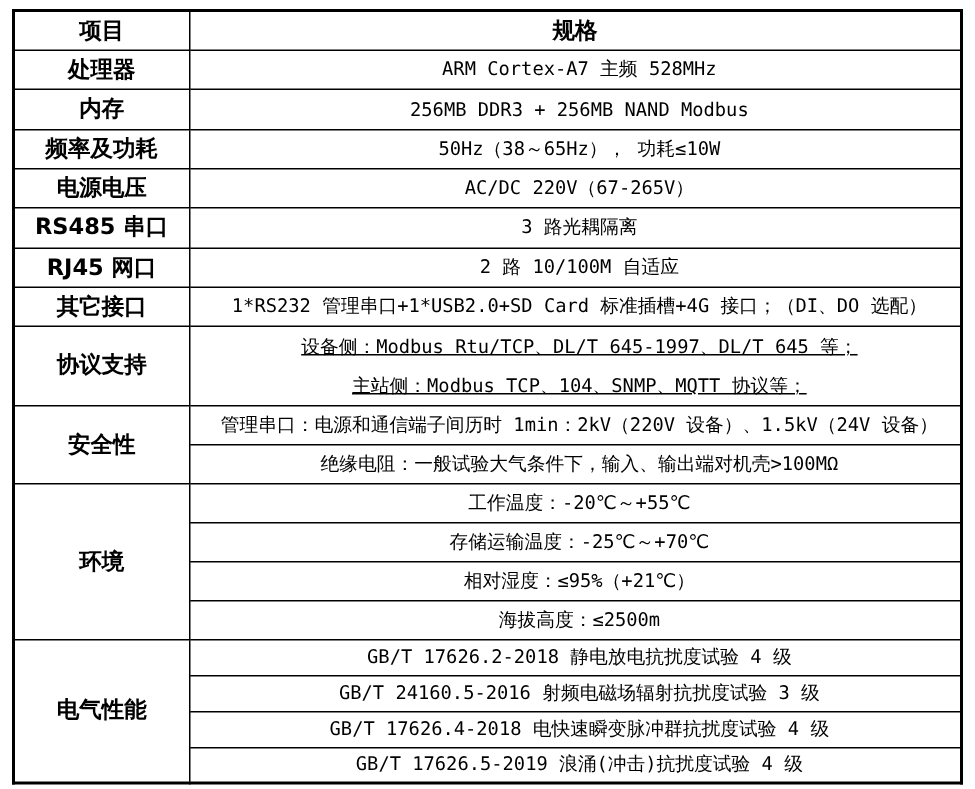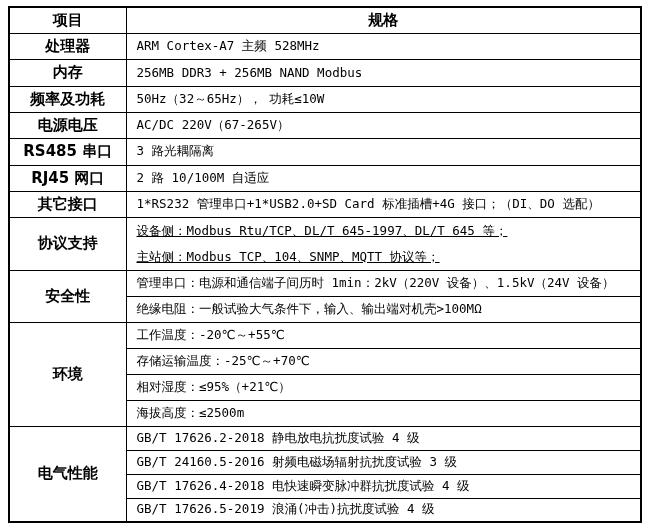--- a/index.html
+++ b/index.html
@@ -45,7 +45,7 @@
     font-family: "DejaVu Sans Mono", "DejaVu Sans", monospace, sans-serif;
     font-weight: normal;
     font-size: 12.5px;
-    text-align: left;
+    text-align: center;
     padding: 0 4px 0 10px;
   }
   tr.h26 { height: 26px; }

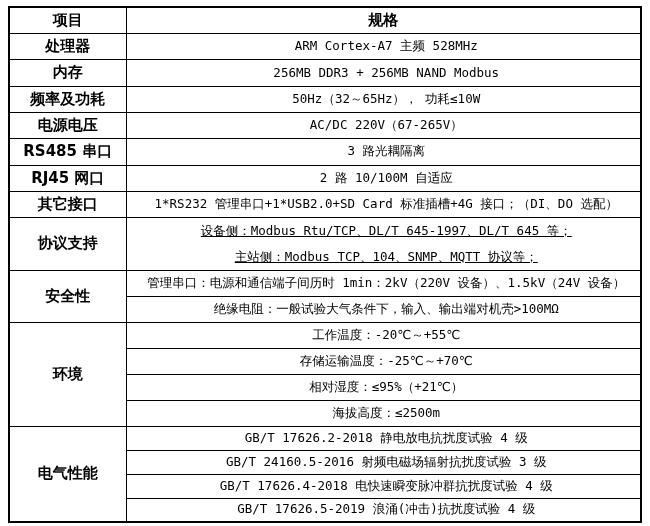--- a/index.html
+++ b/index.html
@@ -84,7 +84,7 @@
       </tr>
       <tr class="h26">
         <th>频率及功耗</th>
-        <td>50Hz（32～65Hz）， 功耗≤10W</td>
+        <td>50Hz（38～65Hz）， 功耗≤10W</td>
       </tr>
       <tr class="h26">
         <th>电源电压</th>

